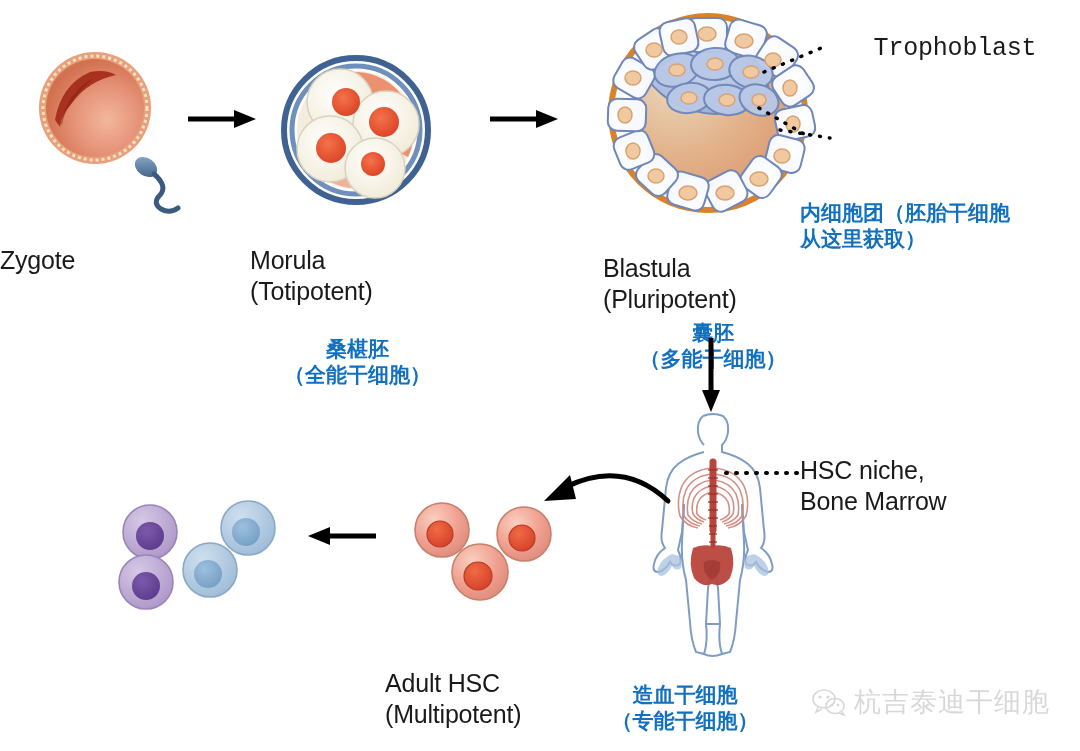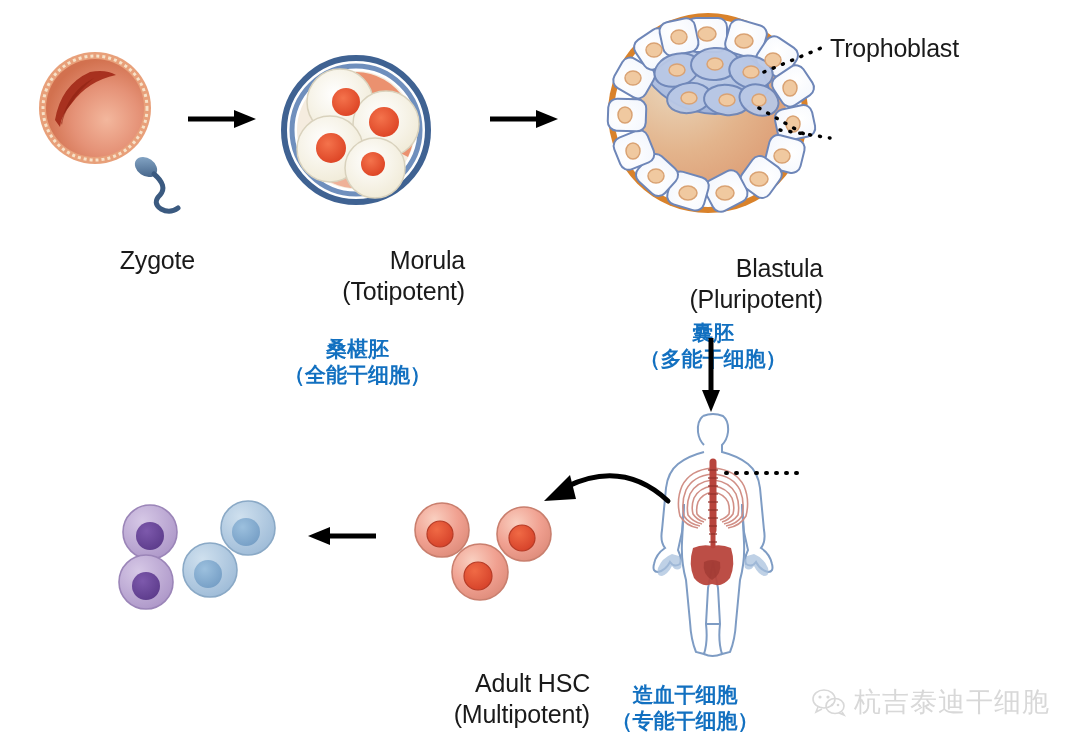--- a/index.html
+++ b/index.html
@@ -212,7 +212,7 @@
     </svg>
   </div>
 
-  <div class="abs en-label" style="left:830px; top:33px; width:250px; text-align:left;">Trophoblast</div>
+  <div class="abs en-label" style="left:830px; top:33px; width:250px; text-align:center;font-family:Liberation Mono, monospace;">Trophoblast</div>
 
   <div class="abs en-label" style="left:603px; top:253px; width:220px;">Blastula
 (Pluripotent)</div>

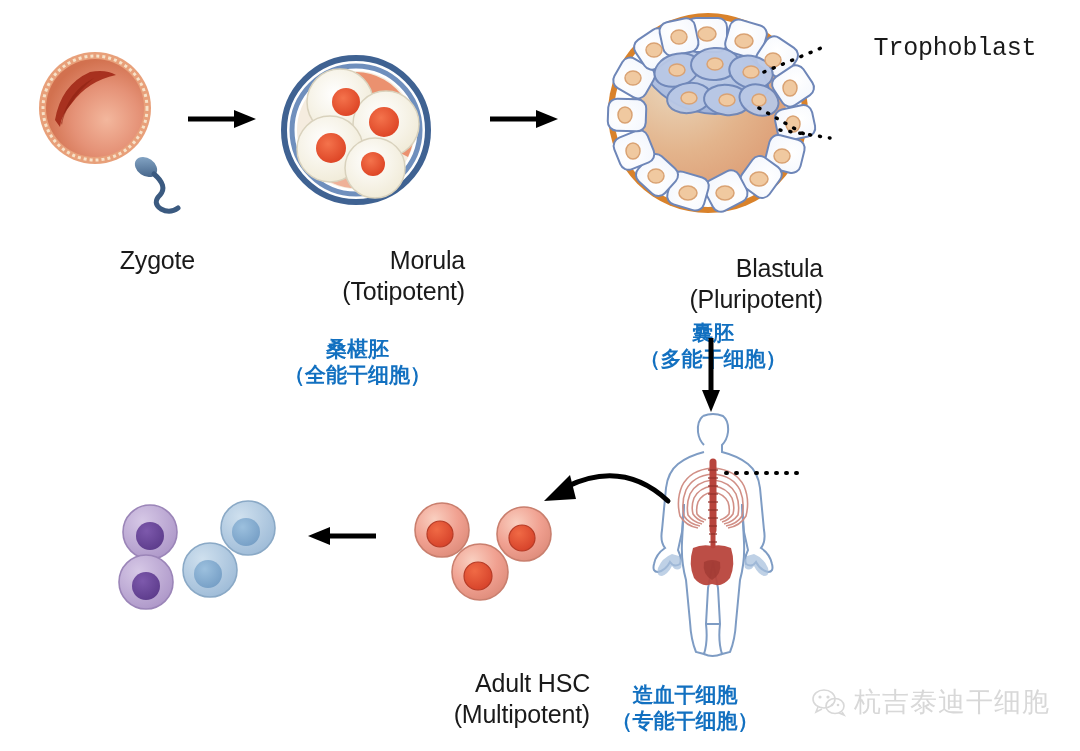--- a/index.html
+++ b/index.html
@@ -213,6 +213,8 @@
   </div>
 
   <div class="abs en-label" style="left:830px; top:33px; width:250px; text-align:center;font-family:Liberation Mono, monospace;">Trophoblast</div>
+  <div class="abs cn-label left" style="left:800px; top:200px; width:276px;">内细胞团（胚胎干细胞
+从这里获取）</div>
 
   <div class="abs en-label" style="left:603px; top:253px; width:220px;">Blastula
 (Pluripotent)</div>

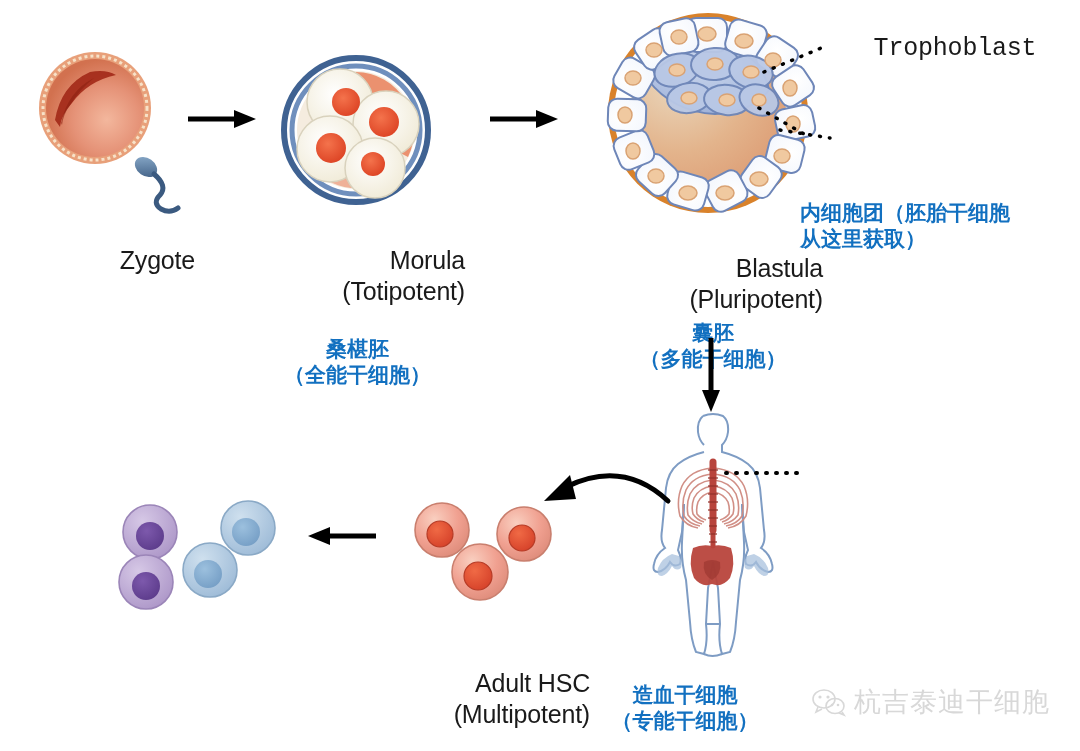--- a/index.html
+++ b/index.html
@@ -24,7 +24,7 @@
     color: #1a1a1a;
     font-size: 25px;
     line-height: 31px;
-    text-align: right;
+    text-align: left;
     font-family: "Liberation Sans", sans-serif;
     white-space: pre-line;
     letter-spacing: -0.2px;

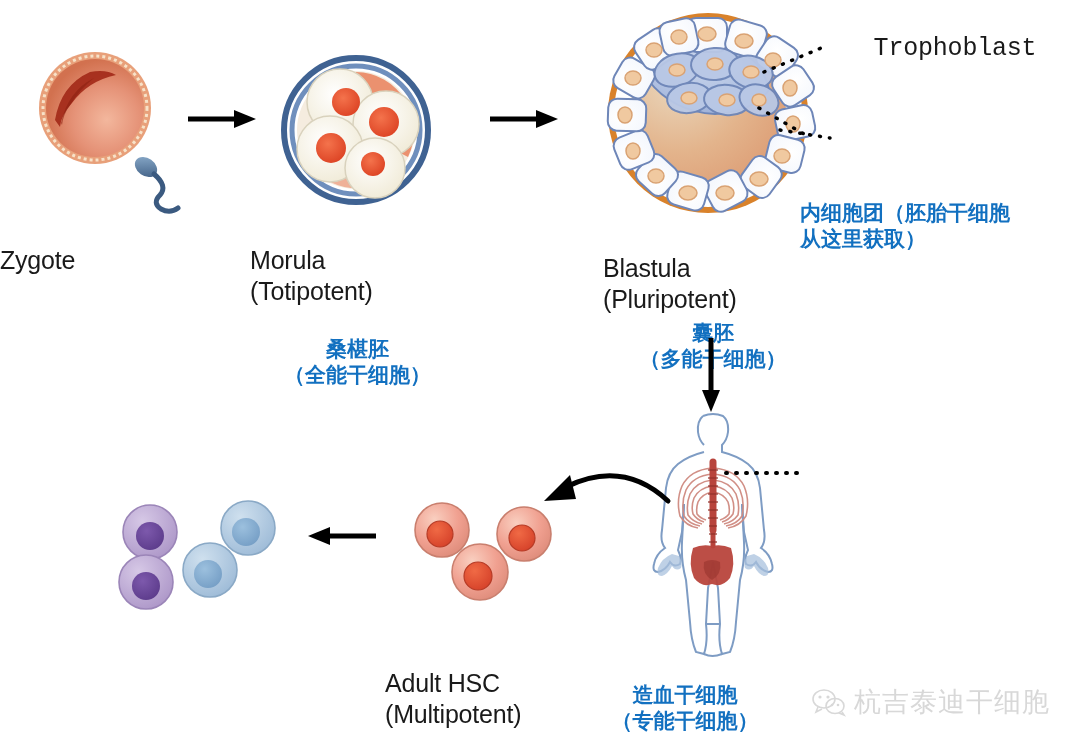--- a/index.html
+++ b/index.html
@@ -291,6 +291,8 @@
       <line x1="2" y1="7" x2="76" y2="7" stroke="#000" stroke-width="4" stroke-dasharray="1 9" stroke-linecap="round"></line>
     </svg>
   </div>
+  <div class="abs en-label" style="left:800px; top:455px; width:270px; text-align:left;">HSC niche,
+Bone Marrow</div>
 
   <div class="abs" style="left:518px; top:455px;">
     <svg width="160" height="95" viewBox="0 0 160 95">

